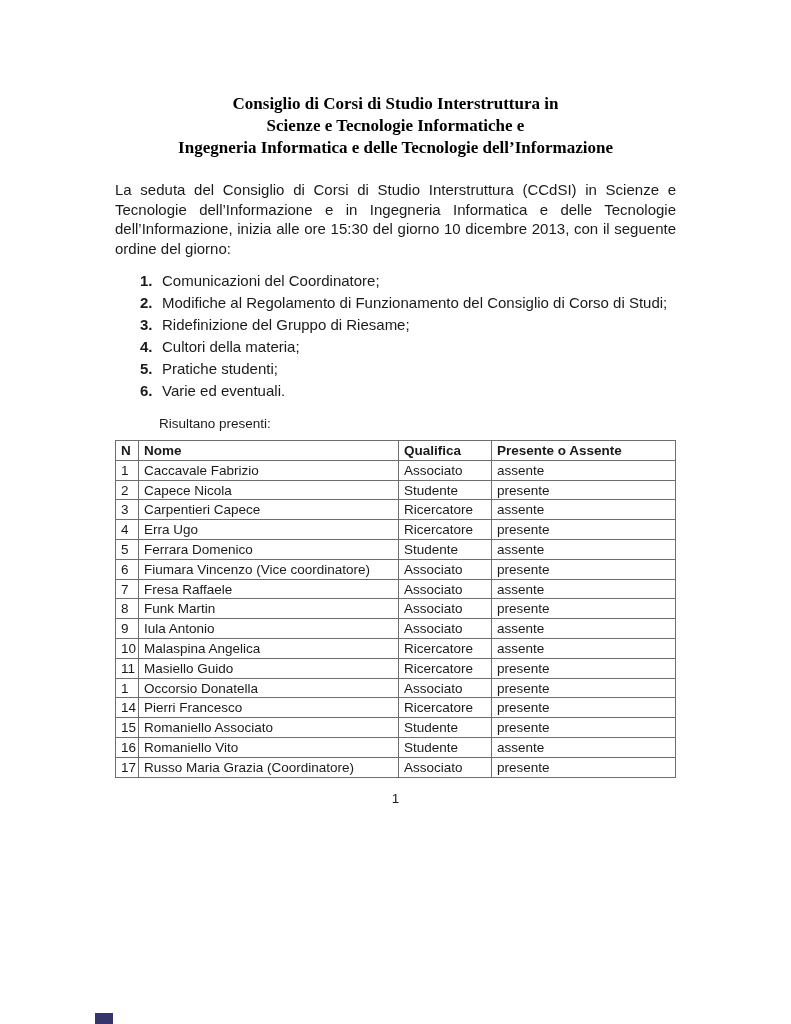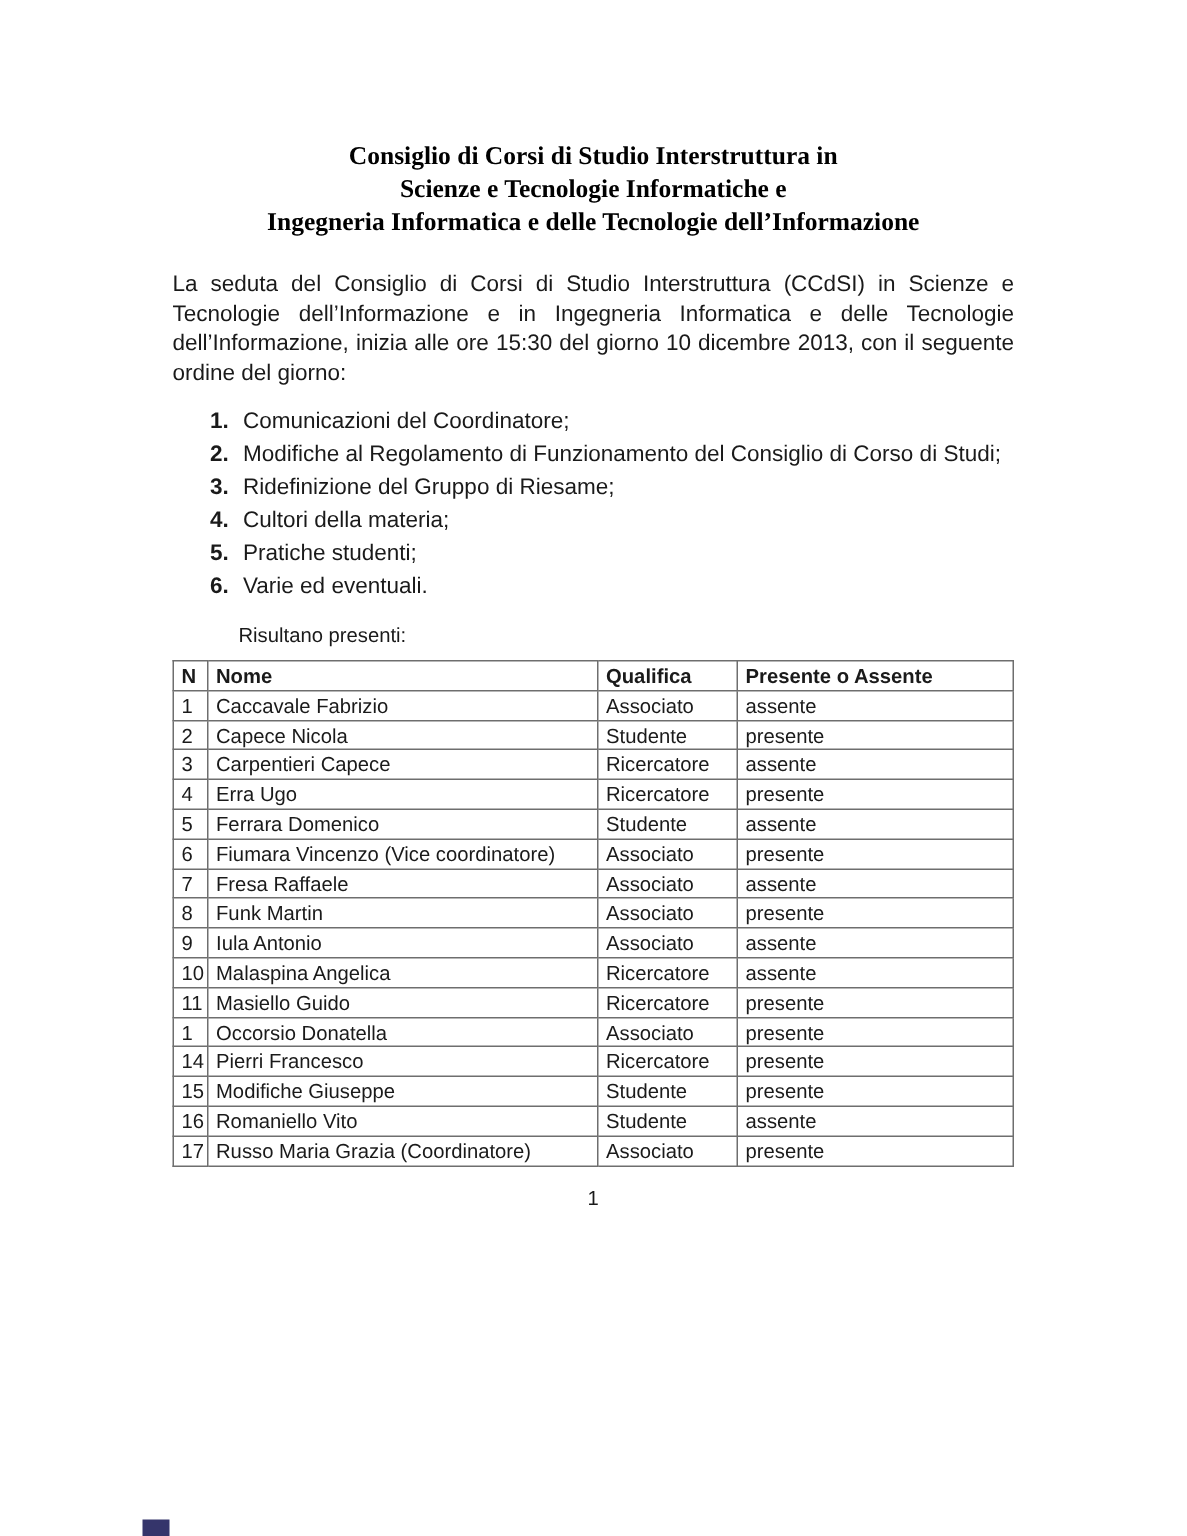--- a/index.html
+++ b/index.html
@@ -195,7 +195,7 @@
         </tr>
           <tr>
           <td>15</td>
-          <td>Modifiche Giuseppe</td>
+          <td>Romaniello Associato</td>
           <td>Studente</td>
           <td>presente</td>
         </tr>

